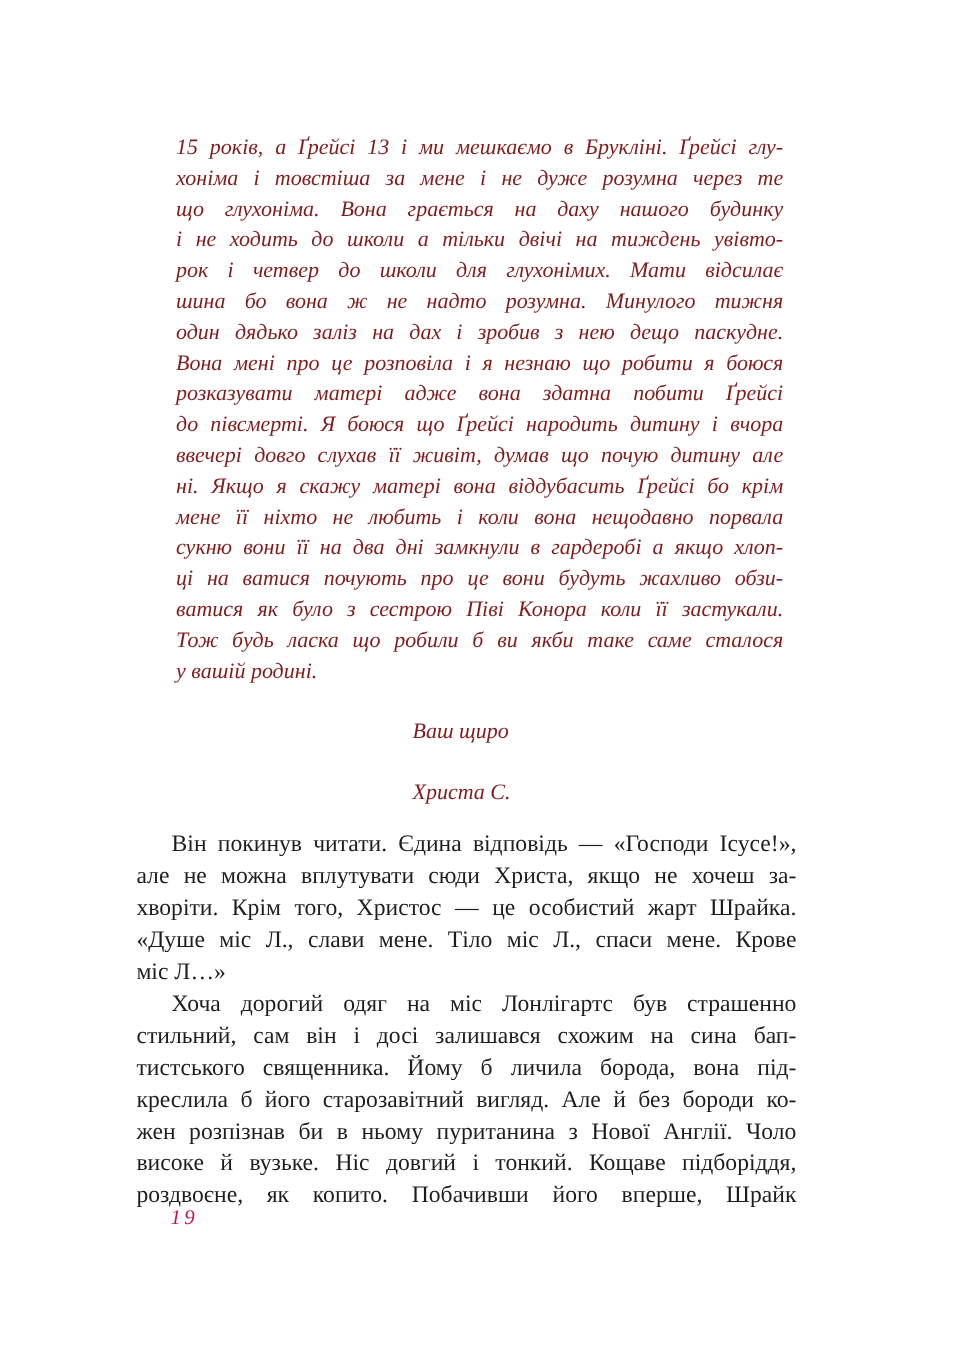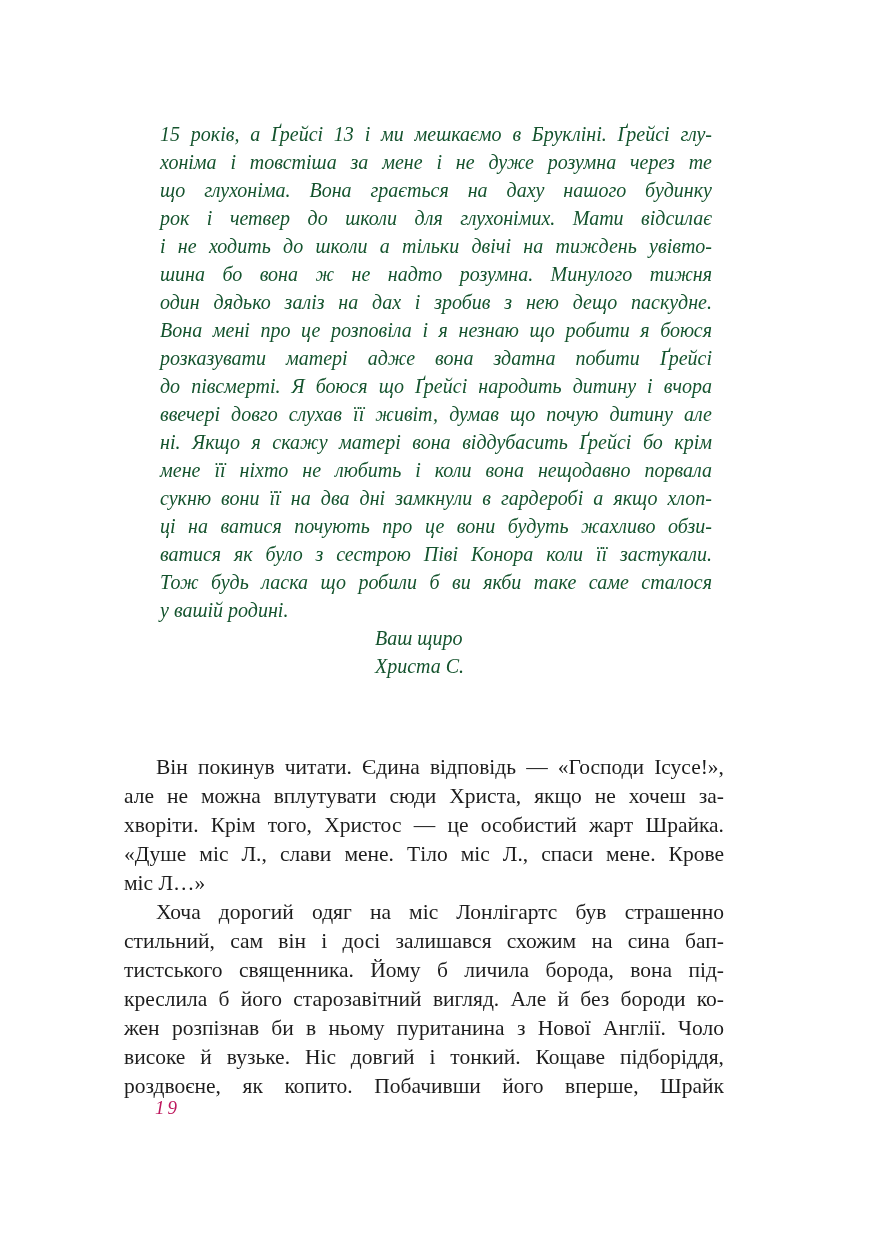--- a/index.html
+++ b/index.html
@@ -30,7 +30,7 @@
     font-style: italic;
     font-size: 20px;
     line-height: 28px;
-    color: #14532d;
+    color: #7f1d1d;
   }
   .ln {
     text-align: justify;

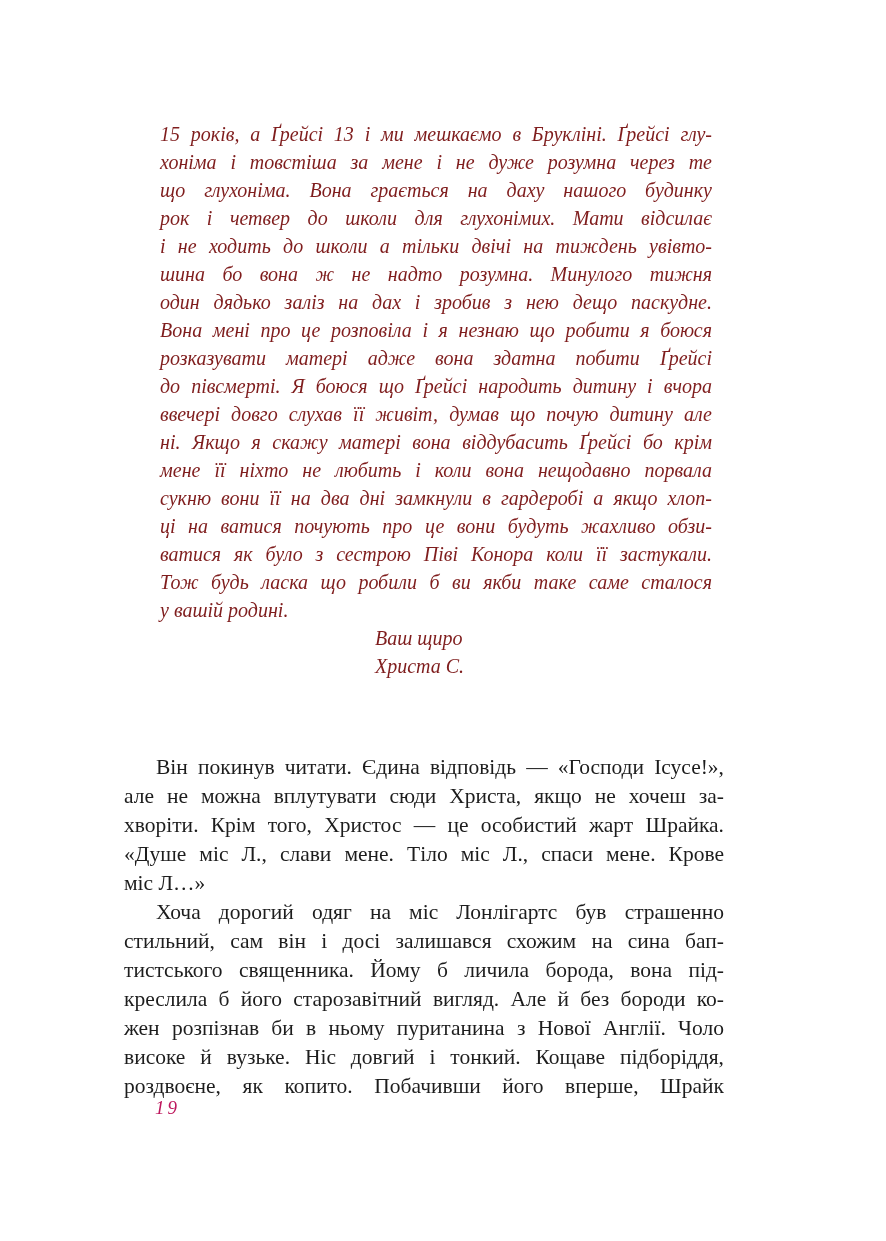--- a/index.html
+++ b/index.html
@@ -80,8 +80,8 @@
     <div class="ln">15 років, а Ґрейсі 13 і ми мешкаємо в Брукліні. Ґрейсі глу-</div>
     <div class="ln">хоніма і товстіша за мене і не дуже розумна через те</div>
     <div class="ln">що глухоніма. Вона грається на даху нашого будинку</div>
+    <div class="ln">і не ходить до школи а тільки двічі на тиждень увівто-</div>
     <div class="ln">рок і четвер до школи для глухонімих. Мати відсилає</div>
-    <div class="ln">і не ходить до школи а тільки двічі на тиждень увівто-</div>
     <div class="ln">шина бо вона ж не надто розумна. Минулого тижня</div>
     <div class="ln">один дядько заліз на дах і зробив з нею дещо паскудне.</div>
     <div class="ln">Вона мені про це розповіла і я незнаю що робити я боюся</div>

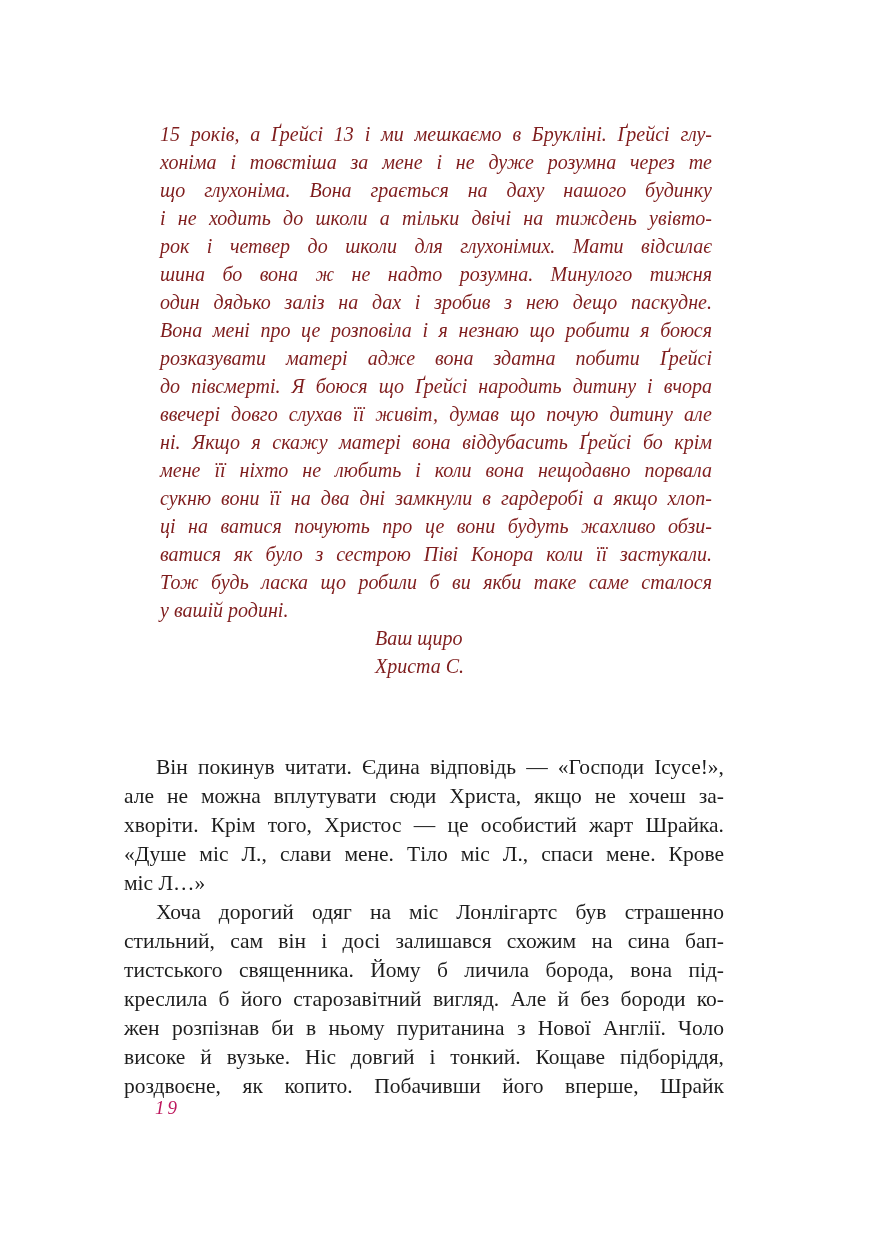--- a/index.html
+++ b/index.html
@@ -44,6 +44,7 @@
     text-align: right;
     text-align-last: left;
     padding-left: 215px;
+    margin-top: 27px;
   }
   
   .bodytext {

